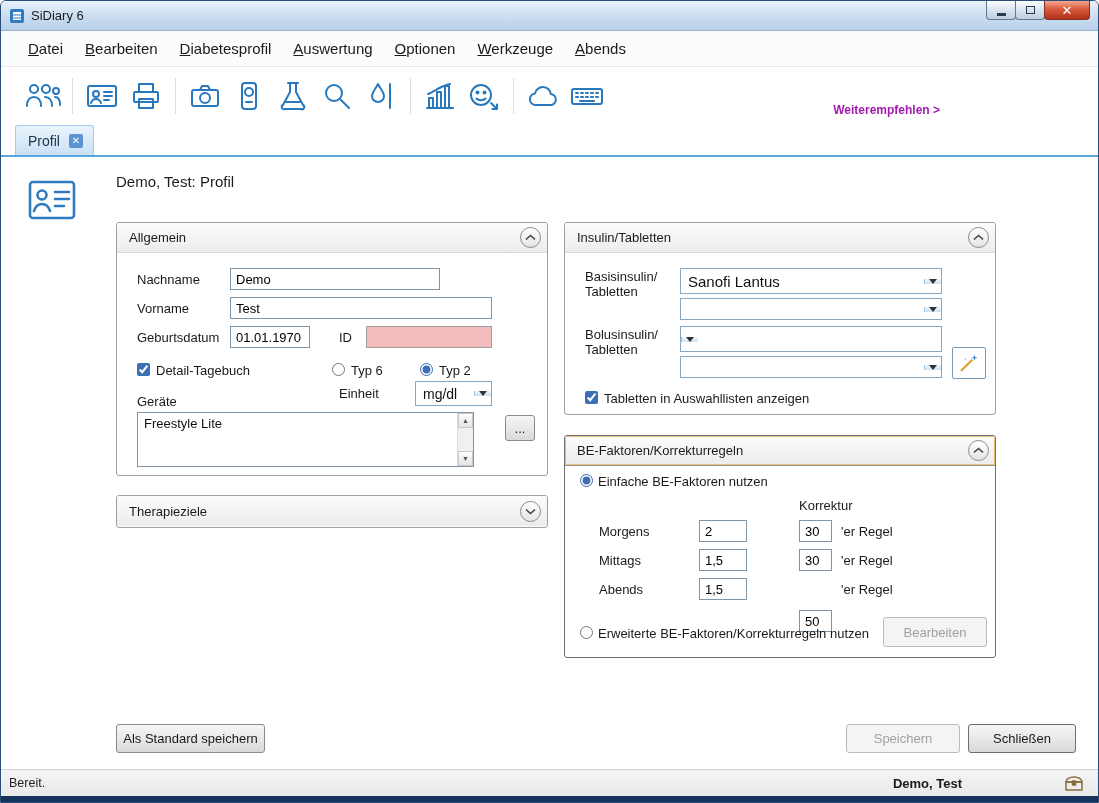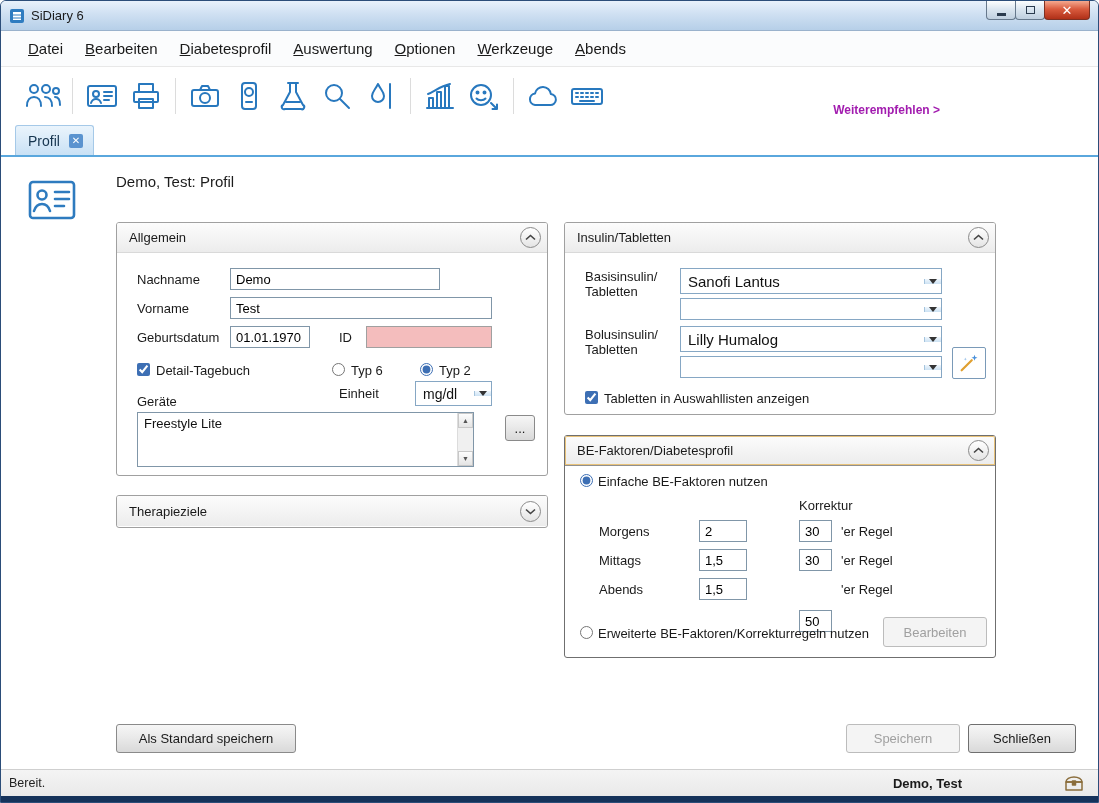--- a/index.html
+++ b/index.html
@@ -325,7 +325,6 @@
       <span class="field-label" style="left:20px;top:104px">Bolusinsulin/
 Tabletten</span>
       <div class="combo" style="left:115px;top:103px;width:262px;height:26px">
-        <span class="combo-text">Lilly Humalog</span>
         <span class="combo-btn">
             <span class="arr"></span>
           </span>

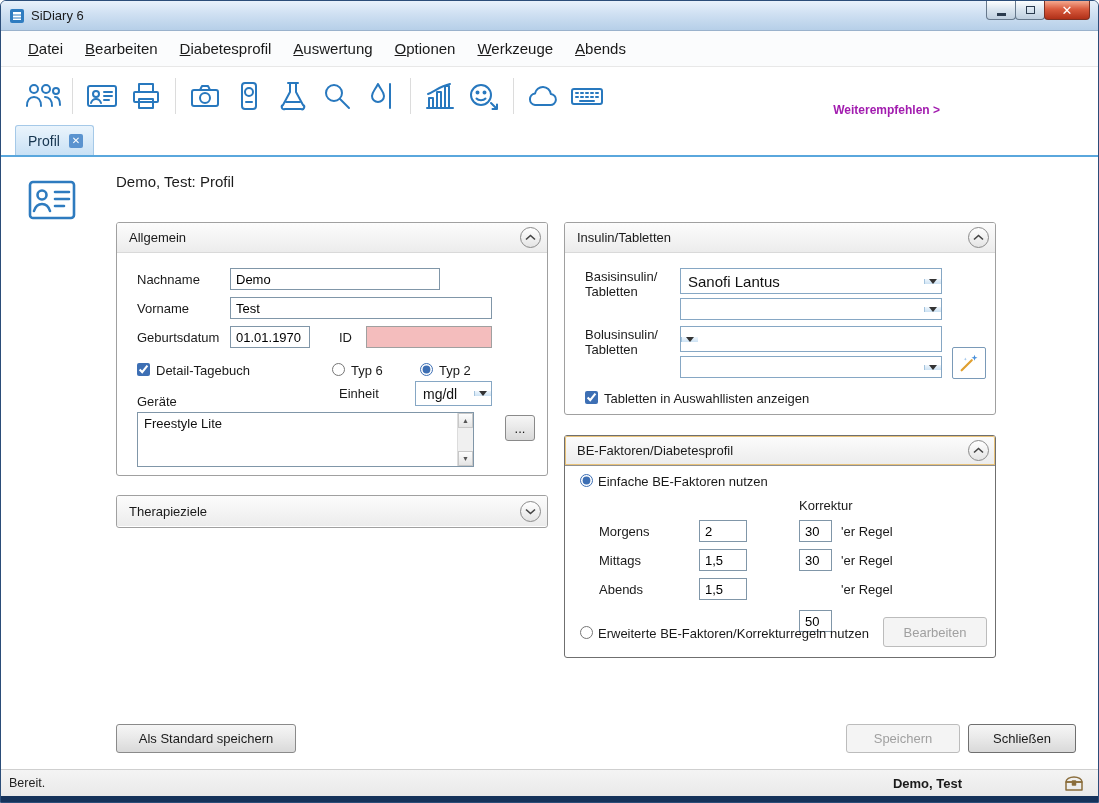--- a/index.html
+++ b/index.html
@@ -348,7 +348,7 @@
 
     <div class="panel focused" style="left:563px;top:278px;width:432px;height:223px">
       <div class="panel-header">
-        <span class="panel-title">BE-Faktoren/Diabetesprofil</span>
+        <span class="panel-title">BE-Faktoren/Korrekturregeln</span>
         <div class="collapse-btn">
           <svg width="11" height="7" viewBox="0 0 11 7">
               <polyline points="1,5.5 5.5,1.5 10,5.5" fill="none" stroke="#444" stroke-width="1.6"></polyline>

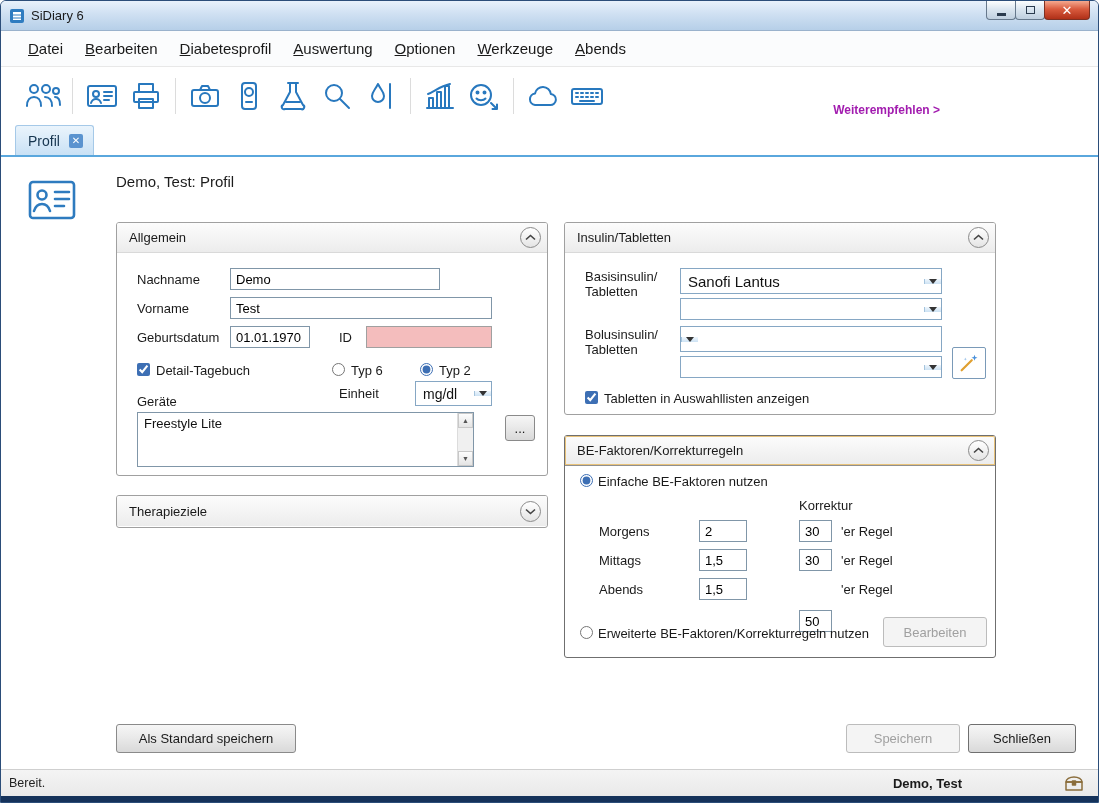--- a/index.html
+++ b/index.html
@@ -379,7 +379,7 @@
       <button class="btn disabled" style="left:318px;top:181px;width:104px;height:30px" disabled="">Bearbeiten</button>
     </div>
 
-    <button class="btn" style="left:115px;top:567px;width:180px">Als Standard speichern</button>
+    <button class="btn" style="left:115px;top:567px;width:149px">Als Standard speichern</button>
     <button class="btn disabled" style="left:845px;top:567px;width:114px" disabled="">Speichern</button>
     <button class="btn" style="left:967px;top:567px;width:108px;border-color:#6f6f6f">Schließen</button>
   </div>

